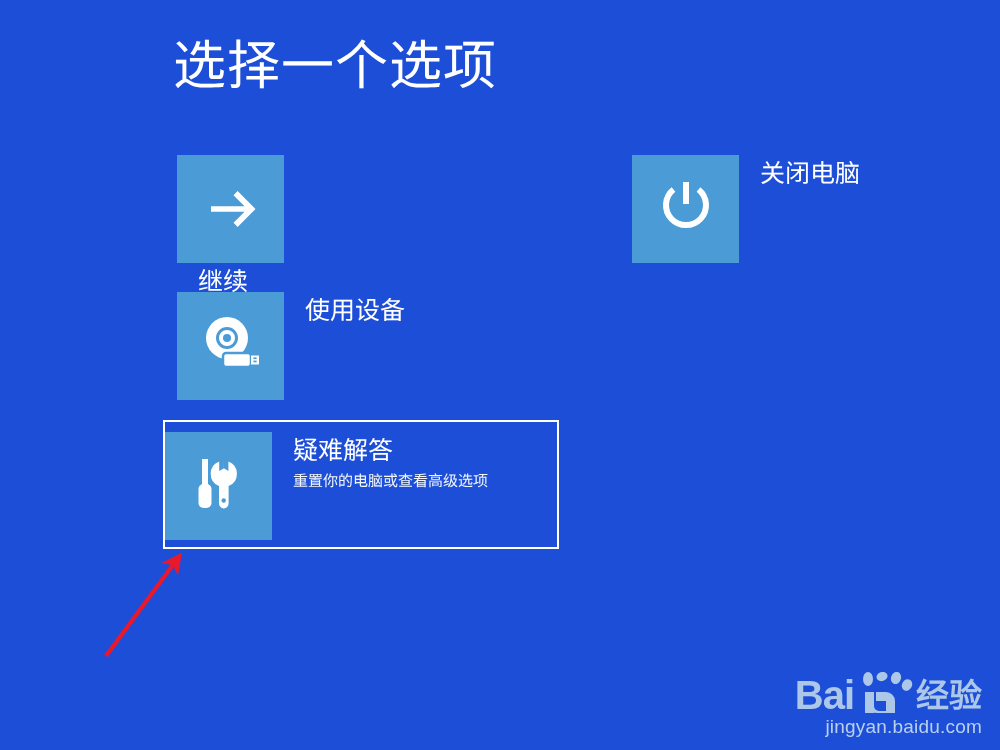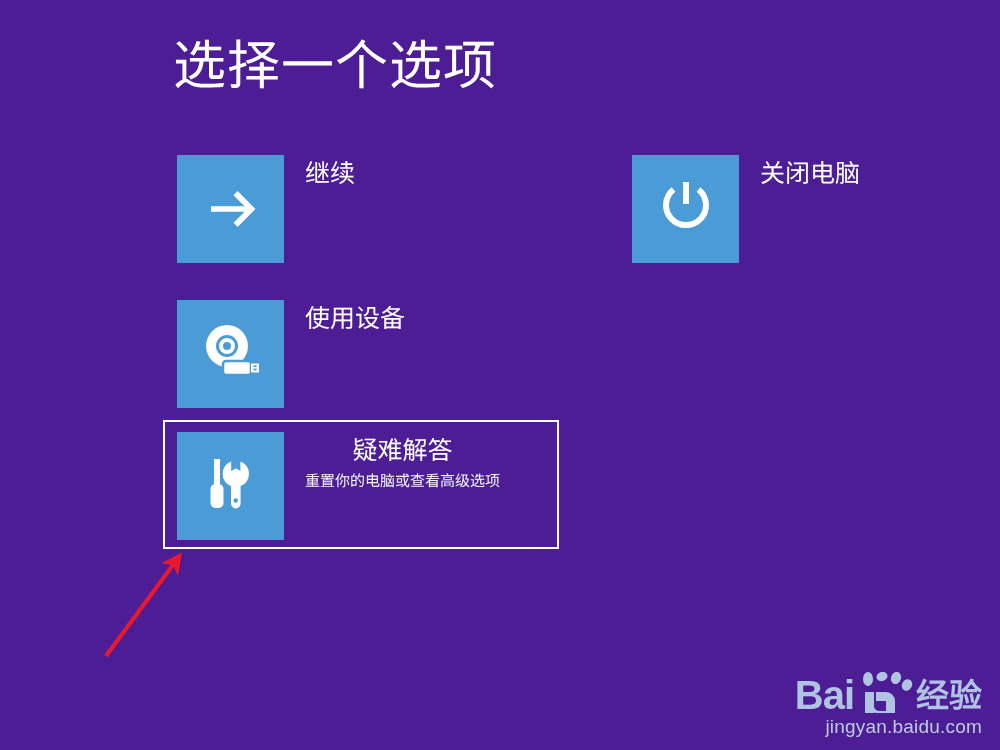--- a/index.html
+++ b/index.html
@@ -21,7 +21,7 @@
   #screen {
     position: absolute;
     inset: 0;
-    background: #4c1d95;
+    background: #1d4ed8;
   }
 
   

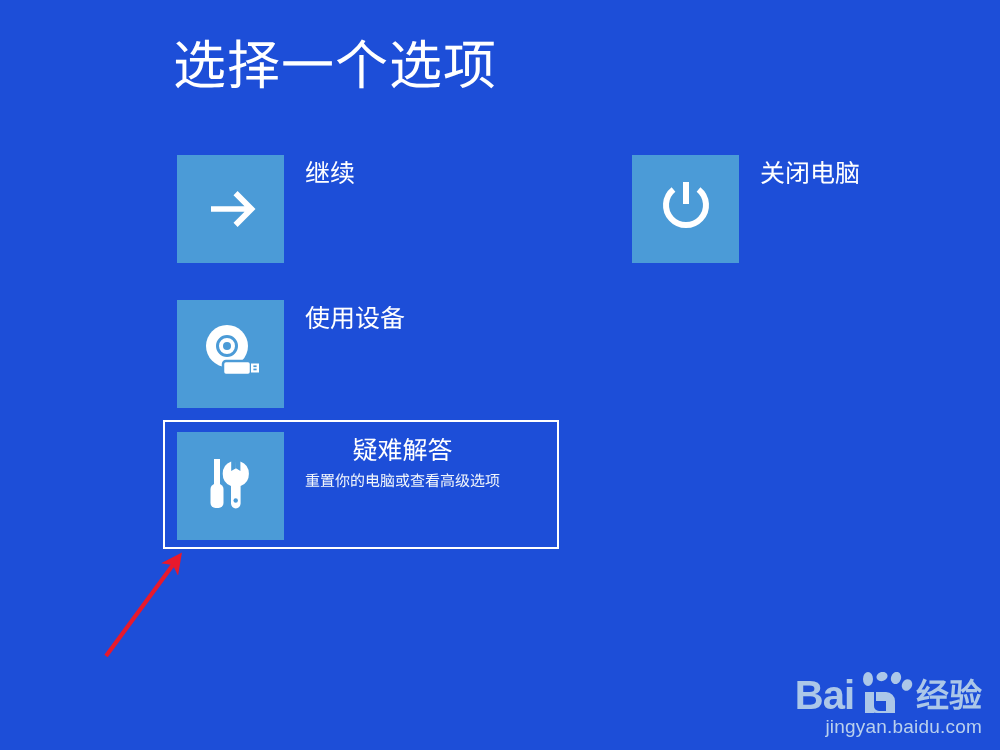--- a/index.html
+++ b/index.html
@@ -79,7 +79,7 @@
   }
 
   
-  #opt-continue   { left: 177px; top: 155px; }
+  #opt-continue   { left: 177px; top: 155px; flex-direction: column; }
   #opt-device     { left: 177px; top: 300px; }
   #opt-power      { left: 586px; top: 155px; padding-left: 46px; }
 

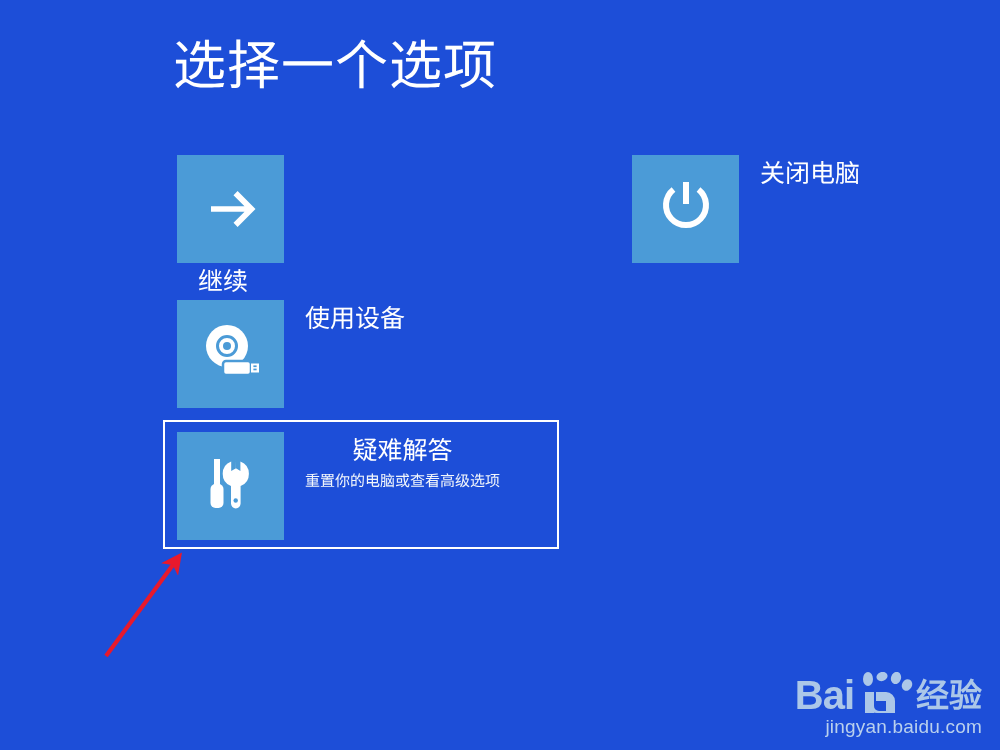--- a/index.html
+++ b/index.html
@@ -80,7 +80,7 @@
 
   
   #opt-continue   { left: 177px; top: 155px; flex-direction: column; }
-  #opt-device     { left: 177px; top: 300px; }
+  #opt-device     { left: 177px; top: 292px; }
   #opt-power      { left: 586px; top: 155px; padding-left: 46px; }
 
   

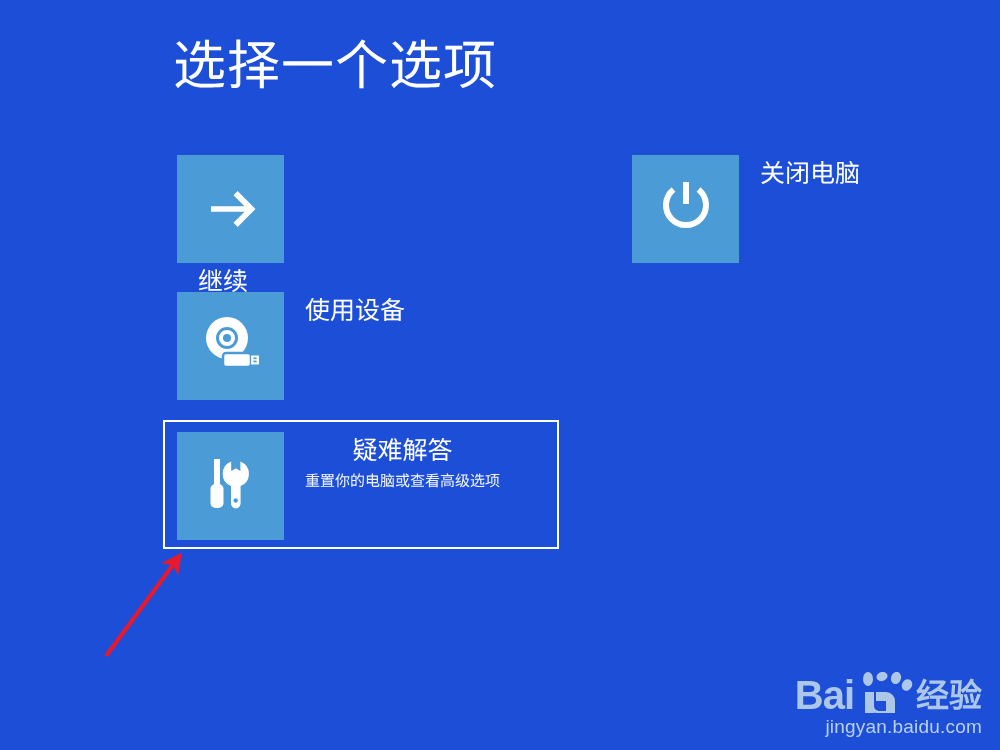--- a/index.html
+++ b/index.html
@@ -95,9 +95,8 @@
   }
   #opt-troubleshoot {
     position: absolute;
-    left: 12px;
+    left: 0;
     top: 10px;
-    text-align: center;
   }
   #opt-troubleshoot .labels { max-width: 248px; }
 

